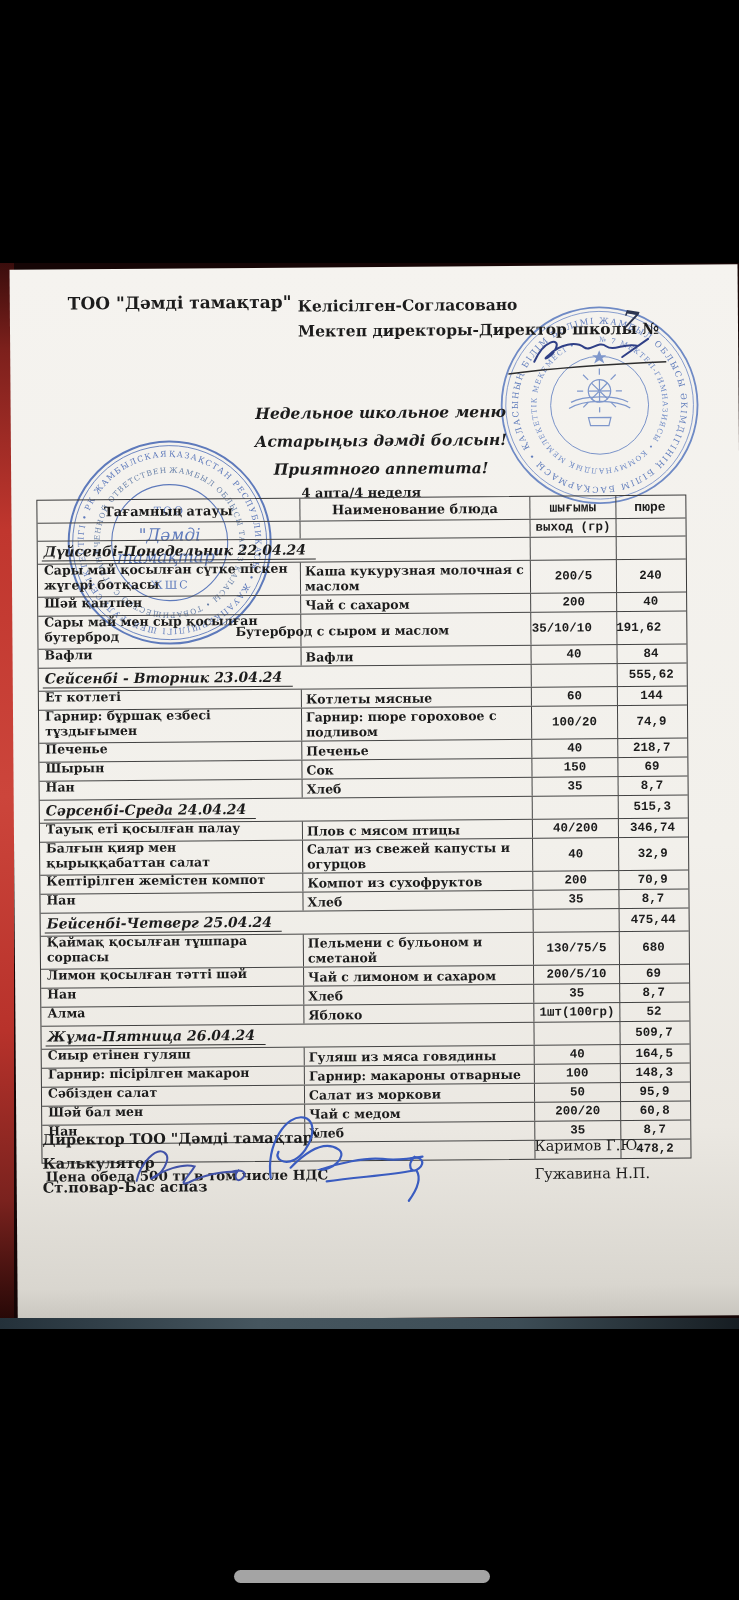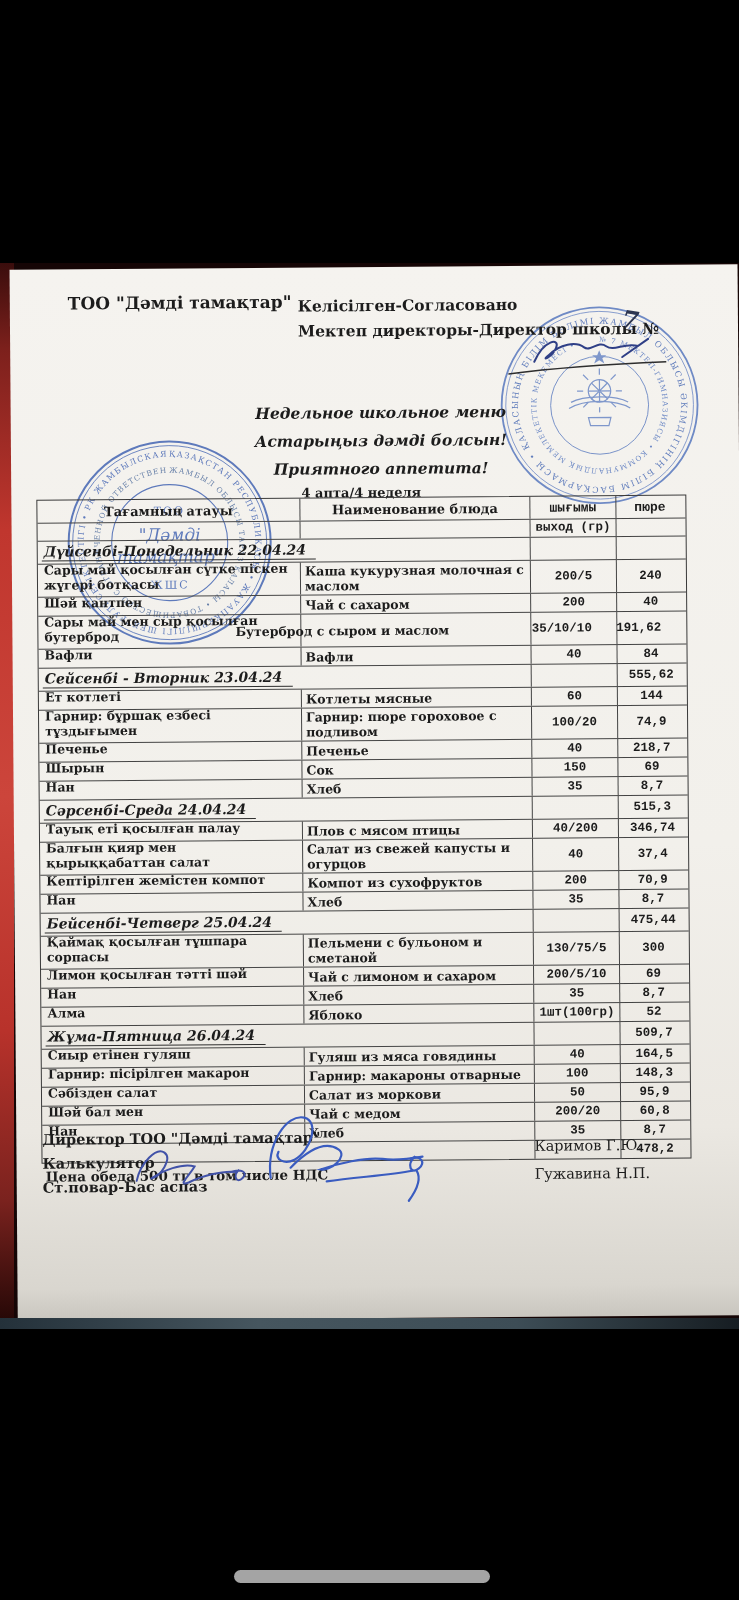--- a/index.html
+++ b/index.html
@@ -352,7 +352,7 @@
                 <span>40</span>
               </div>
               <div class="num">
-                <span>37,4</span>
+                <span>32,9</span>
               </div>
             </div>
             <div class="t-row item-row">

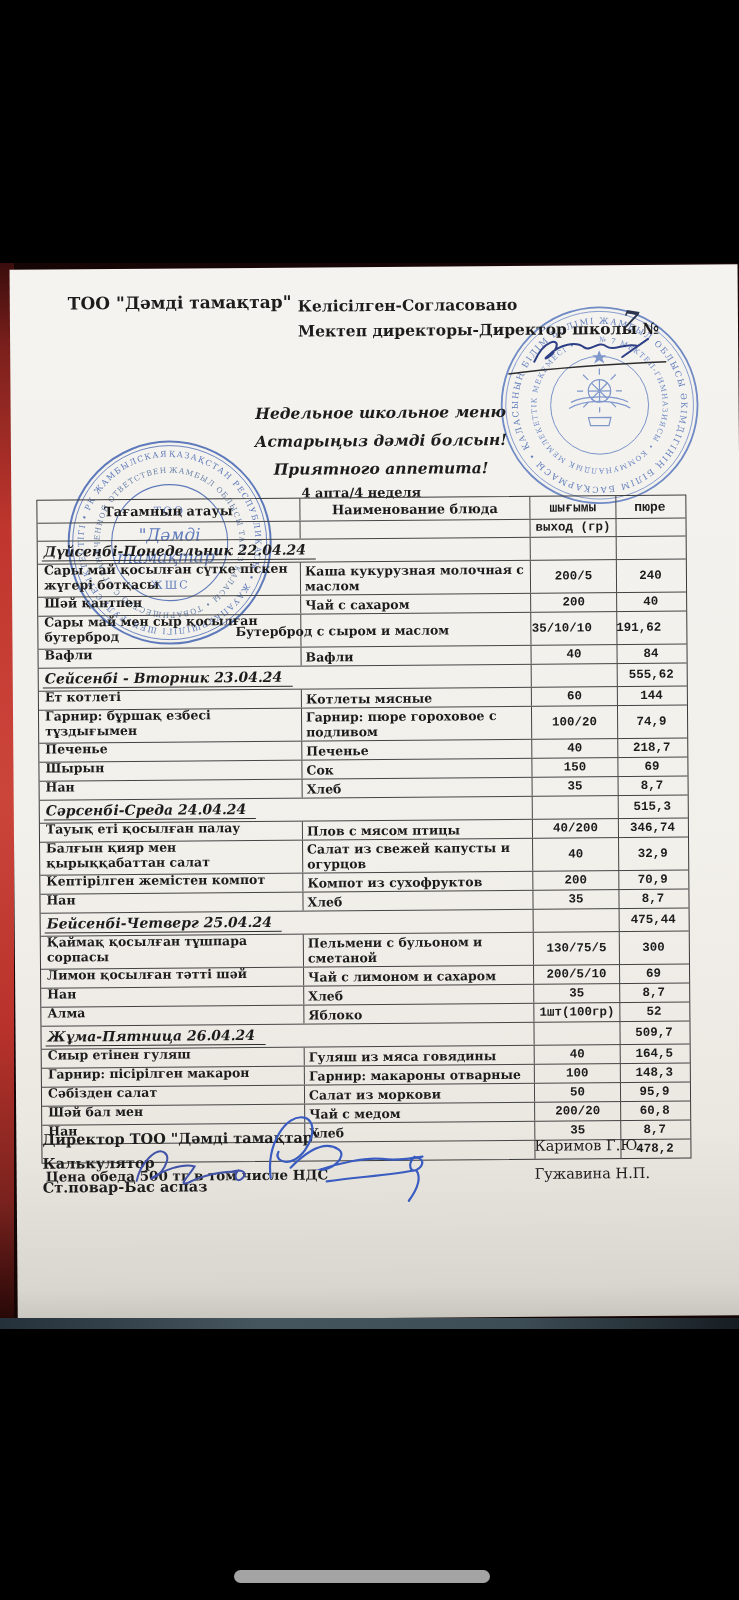--- a/index.html
+++ b/index.html
@@ -405,7 +405,7 @@
                 <span>130/75/5</span>
               </div>
               <div class="num">
-                <span>300</span>
+                <span>680</span>
               </div>
             </div>
             <div class="t-row item-row">

